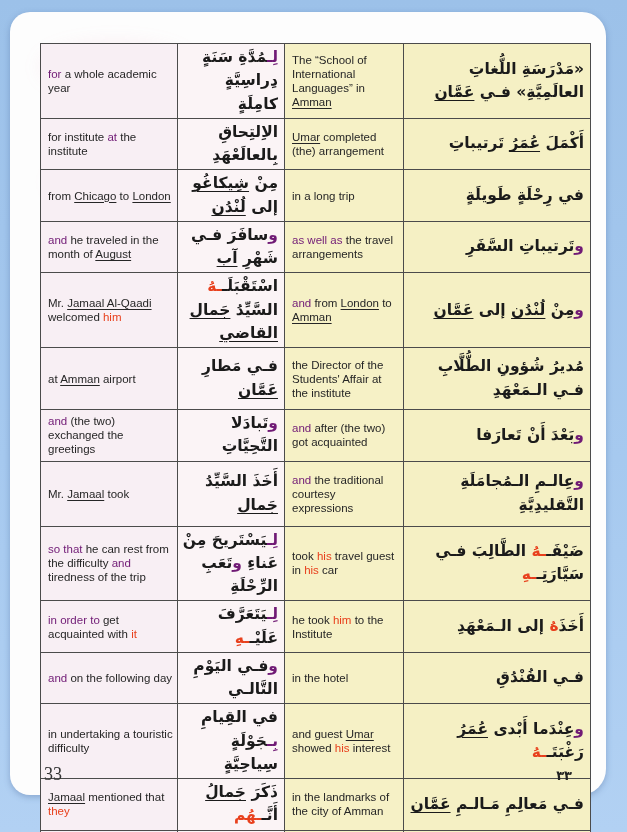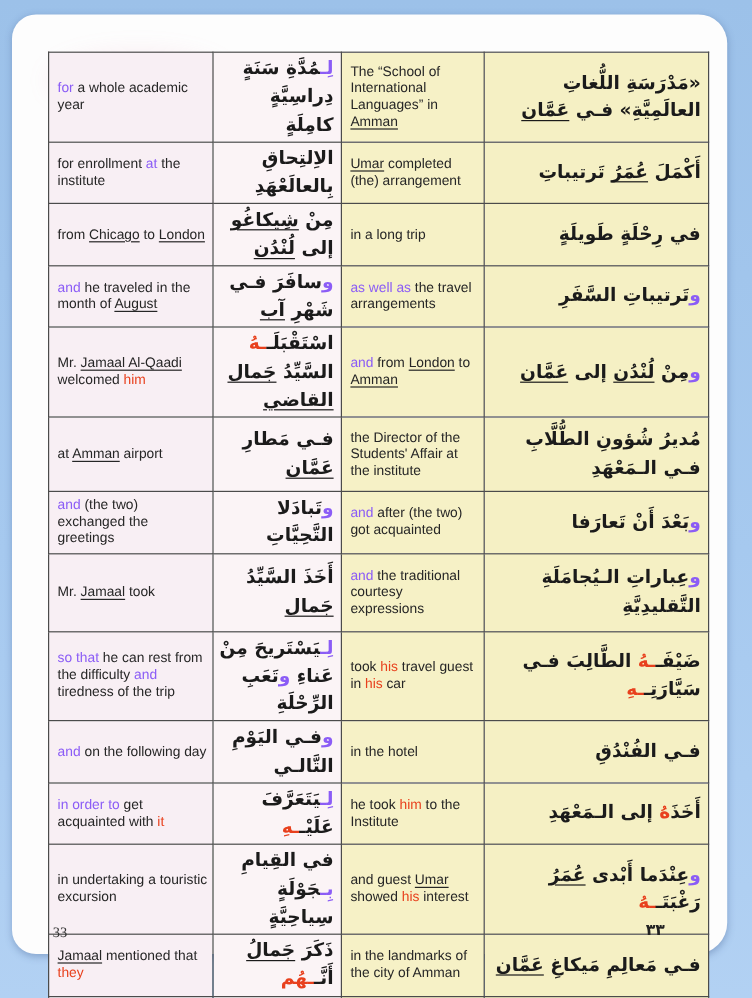--- a/index.html
+++ b/index.html
@@ -41,7 +41,7 @@
     padding:2px 6px 2px 4px;background:#fbf4f6;
   }
   td.ar.right{background:#f5f0c4;}
-  .blue{color:#8b5cf6;}
+  .blue{color:#701a75;}
   .red{color:#e8401d;text-align:center;}
   .u{text-decoration:underline;text-underline-offset:2px;}
   td.ar .u{text-underline-offset:3px;text-decoration:underline;}

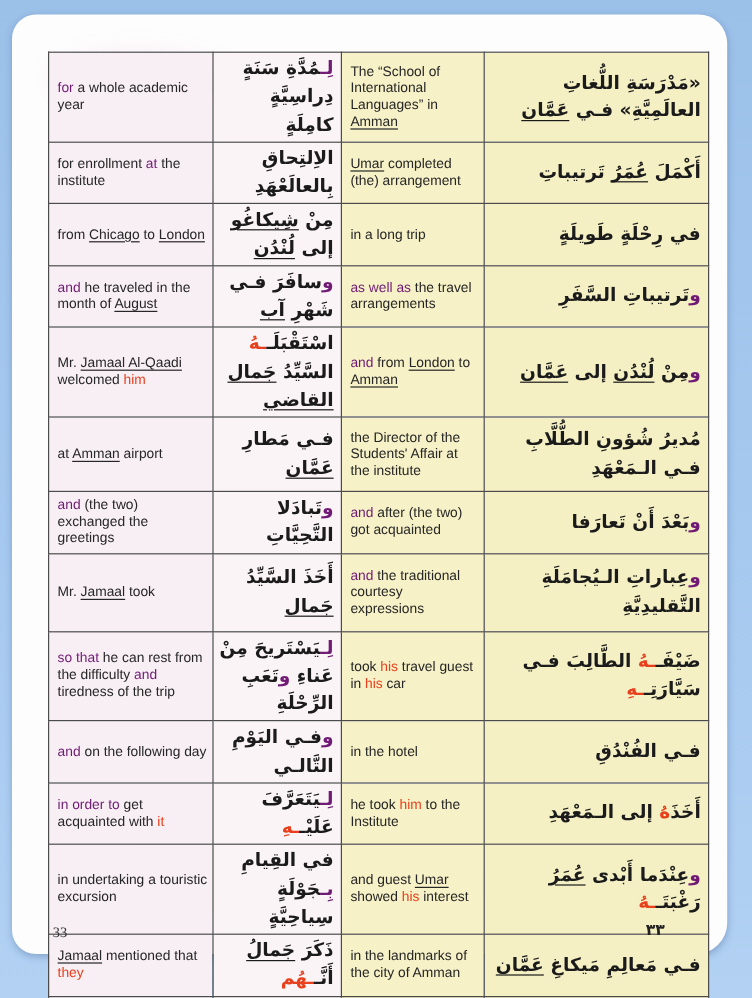--- a/index.html
+++ b/index.html
@@ -96,7 +96,7 @@
           <td class="ar right"><span>«مَدْرَسَةِ اللُّغاتِ العالَمِيَّةِ» فـي </span><span class="u">عَمَّان</span></td>
         </tr>
         <tr>
-          <td class="en"><span>for enrollment </span><span class="blue">at</span><span> the institute</span></td>
+          <td class="en"><span>for institute </span><span class="blue">at</span><span> the institute</span></td>
           <td class="ar"><span>الاِلتِحاقِ بِالعالَعْهَدِ</span></td>
           <td class="en right"><span class="u">Umar</span><span> completed (the) arrangement</span></td>
           <td class="ar right"><span>أَكْمَلَ </span><span class="u">عُمَرُ</span><span> تَرتيباتِ</span></td>

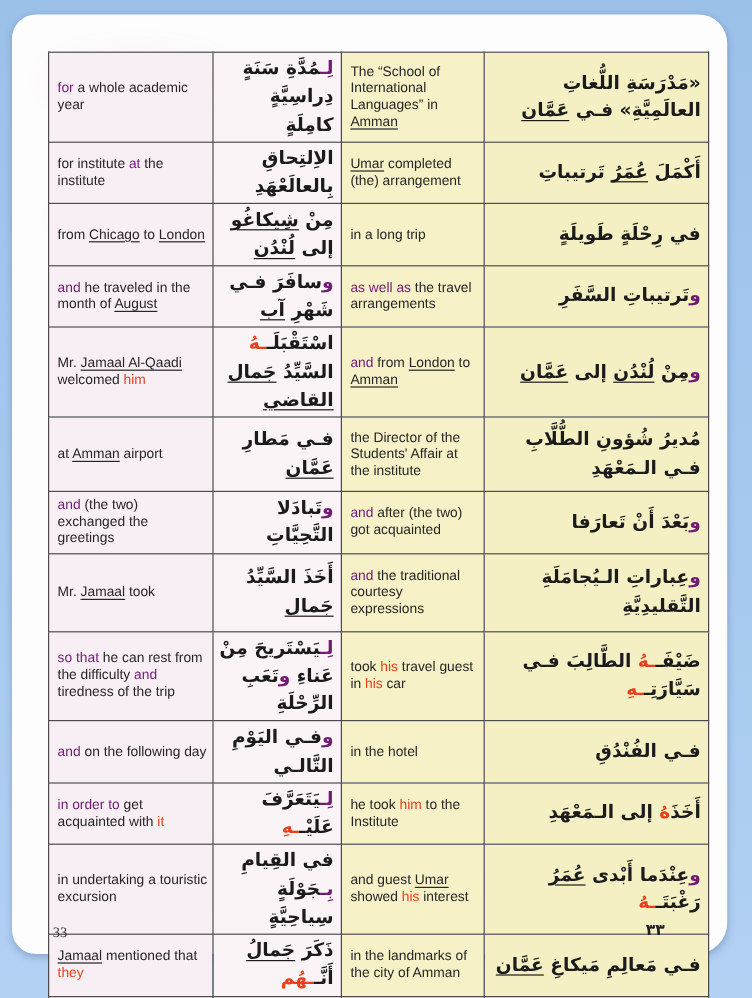--- a/index.html
+++ b/index.html
@@ -135,7 +135,7 @@
           <td class="en"><span>Mr. </span><span class="u">Jamaal</span><span> took</span></td>
           <td class="ar"><span>أَخَذَ السَّيِّدُ </span><span class="u">جَمال</span></td>
           <td class="en right"><span class="blue">and</span><span> the traditional courtesy expressions</span></td>
-          <td class="ar right"><span class="blue">و</span><span>عِباراتِ الـيُجامَلَةِ التَّقليدِيَّةِ</span></td>
+          <td class="ar right"><span class="blue">و</span><span>عِالـمِ الـمُجامَلَةِ التَّقليدِيَّةِ</span></td>
         </tr>
         <tr>
           <td class="en"><span class="blue">so that</span><span> he can rest from the difficulty </span><span class="blue">and</span><span> tiredness of the trip</span></td>

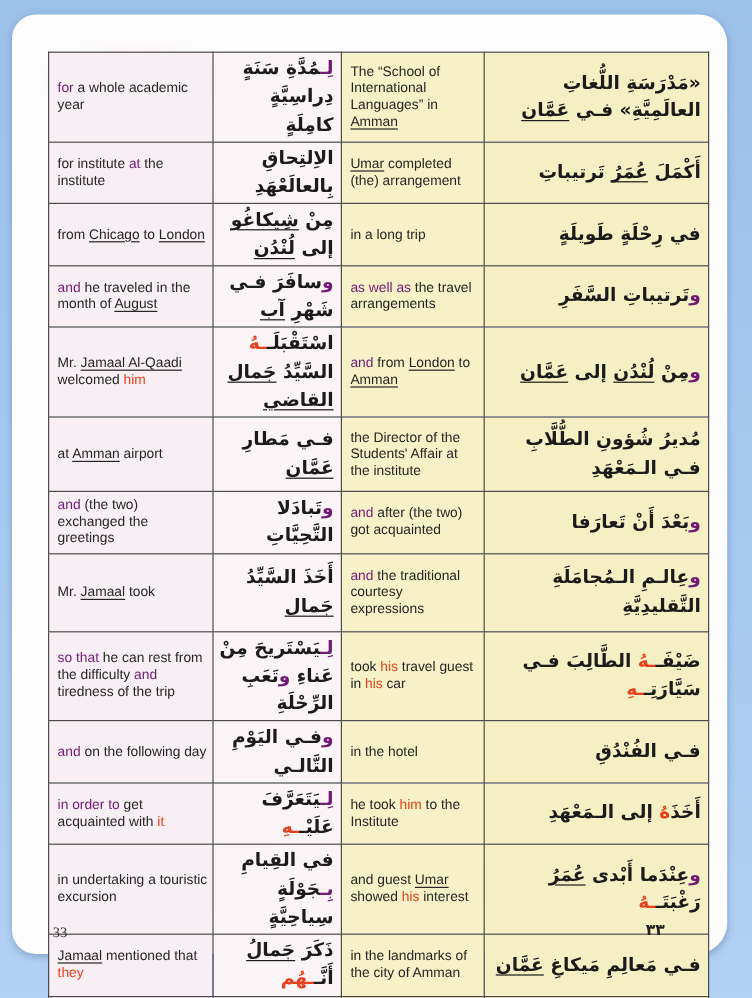--- a/index.html
+++ b/index.html
@@ -144,16 +144,16 @@
           <td class="ar right"><span>ضَيْفَـ</span><span class="red">ـهُ</span><span> الطَّالِبَ فـي سَيَّارَتِـ</span><span class="red">ـهِ</span></td>
         </tr>
         <tr>
+          <td class="en"><span class="blue">in order to</span><span> get acquainted with </span><span class="red">it</span></td>
+          <td class="ar"><span class="blue">لِـ</span><span>يَتَعَرَّفَ عَلَيْـ</span><span class="red">ـهِ</span></td>
+          <td class="en right"><span>he took </span><span class="red">him</span><span> to the Institute</span></td>
+          <td class="ar right"><span>أَخَذَ</span><span class="red">هُ</span><span> إلى الـمَعْهَدِ</span></td>
+        </tr>
+        <tr>
           <td class="en"><span class="blue">and</span><span> on the following day</span></td>
           <td class="ar"><span class="blue">و</span><span>فـي اليَوْمِ التَّالـي</span></td>
           <td class="en right"><span>in the hotel</span></td>
           <td class="ar right"><span>فـي الفُنْدُقِ</span></td>
-        </tr>
-        <tr>
-          <td class="en"><span class="blue">in order to</span><span> get acquainted with </span><span class="red">it</span></td>
-          <td class="ar"><span class="blue">لِـ</span><span>يَتَعَرَّفَ عَلَيْـ</span><span class="red">ـهِ</span></td>
-          <td class="en right"><span>he took </span><span class="red">him</span><span> to the Institute</span></td>
-          <td class="ar right"><span>أَخَذَ</span><span class="red">هُ</span><span> إلى الـمَعْهَدِ</span></td>
         </tr>
         <tr>
           <td class="en"><span>in undertaking a touristic excursion</span></td>

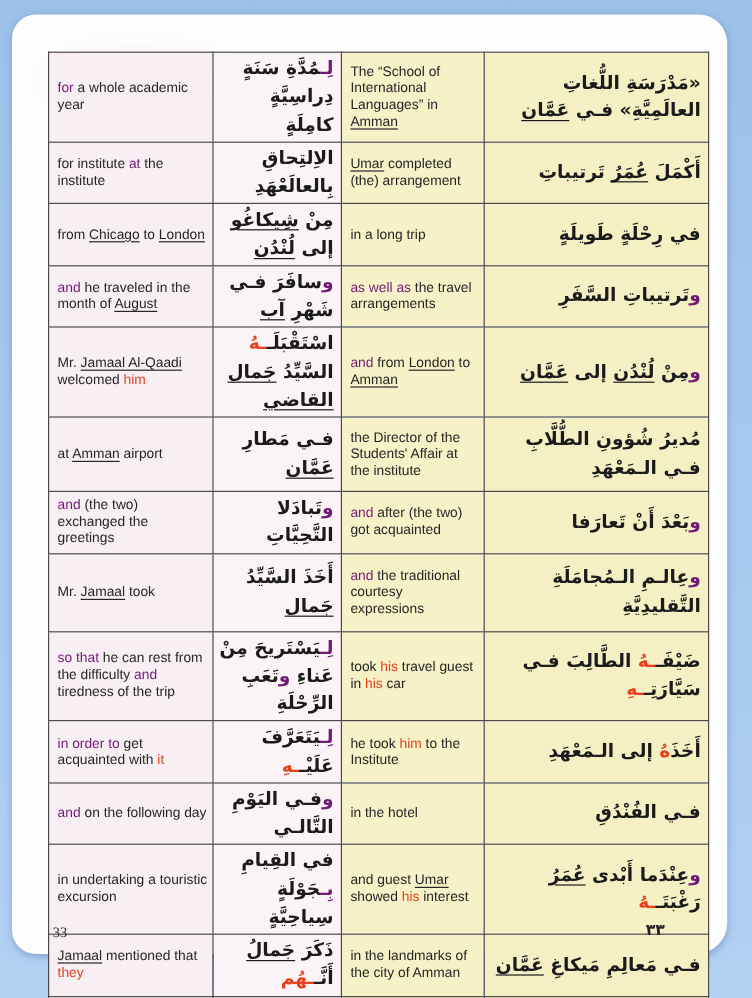--- a/index.html
+++ b/index.html
@@ -156,7 +156,7 @@
           <td class="ar right"><span>فـي الفُنْدُقِ</span></td>
         </tr>
         <tr>
-          <td class="en"><span>in undertaking a touristic excursion</span></td>
+          <td class="en"><span>in undertaking a touristic difficulty</span></td>
           <td class="ar"><span>في القِيامِ </span><span class="blue">بِـ</span><span>جَوْلَةٍ سِياحِيَّةٍ</span></td>
           <td class="en right"><span>and guest </span><span class="u">Umar</span><span> showed </span><span class="red">his</span><span> interest</span></td>
           <td class="ar right"><span class="blue">و</span><span>عِنْدَما أَبْدى </span><span class="u">عُمَرُ</span><span> رَغْبَتَـ</span><span class="red">ـهُ</span></td>

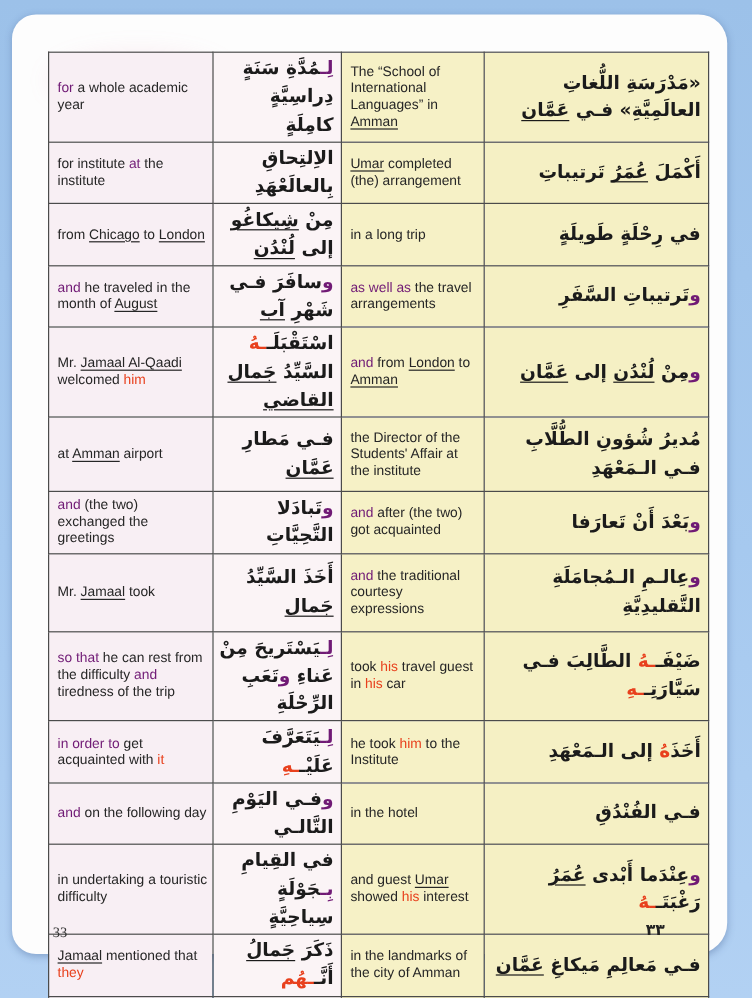--- a/index.html
+++ b/index.html
@@ -65,7 +65,7 @@
 
   .pageno-left{
     position:absolute;left:34px;bottom:10px;font-family:"Liberation Serif", serif;
-    font-size:12px;color:#333;
+    font-size:18px;color:#333;
   }
   .pageno-right{
     position:absolute;right:52px;bottom:12px;font-family:"DejaVu Sans", sans-serif;

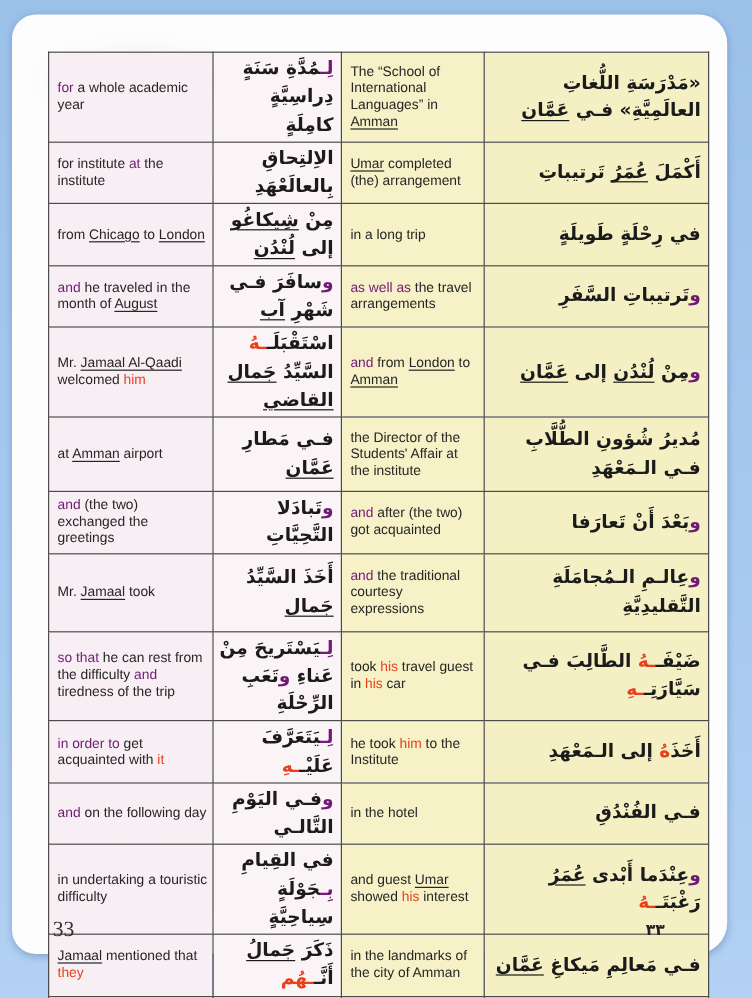--- a/index.html
+++ b/index.html
@@ -68,7 +68,7 @@
     font-size:18px;color:#333;
   }
   .pageno-right{
-    position:absolute;right:52px;bottom:12px;font-family:"DejaVu Sans", sans-serif;
+    position:absolute;right:34px;bottom:12px;font-family:"DejaVu Sans", sans-serif;
     font-size:13px;font-weight:bold;color:#222;
   }
 </style>

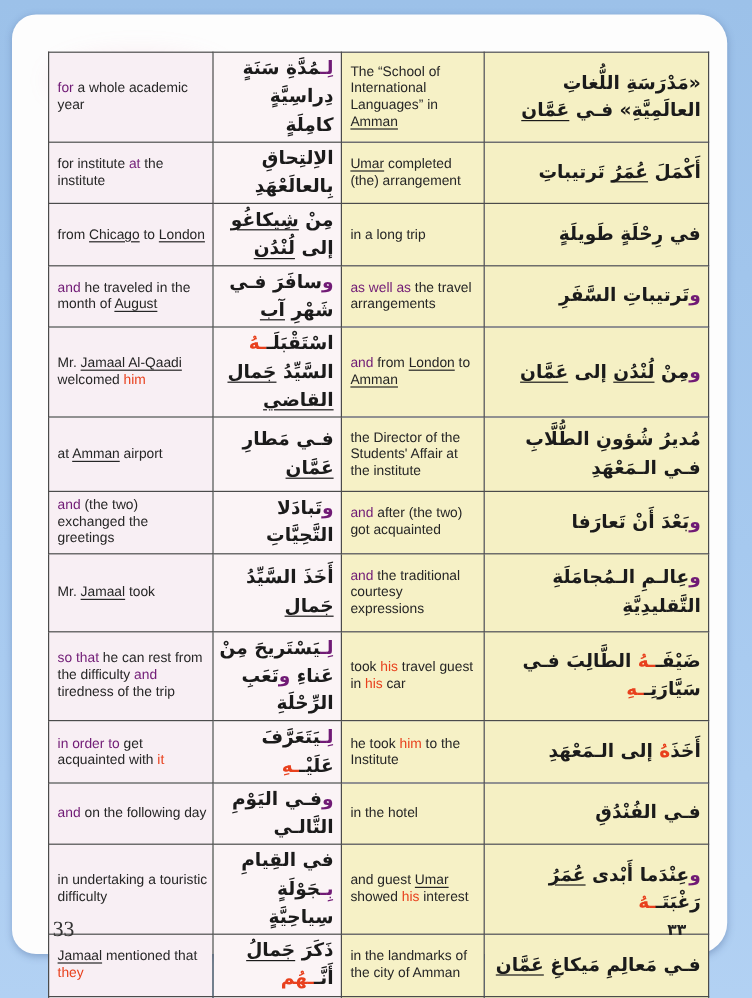--- a/index.html
+++ b/index.html
@@ -165,7 +165,7 @@
           <td class="en"><span class="u">Jamaal</span><span> mentioned that </span><span class="red">they</span></td>
           <td class="ar"><span>ذَكَرَ </span><span class="u">جَمالُ</span><span> أَنَّـ</span><span class="red">ـهُم</span></td>
           <td class="en right"><span>in the landmarks of the city of Amman</span></td>
-          <td class="ar right"><span>فـي مَعالِمِ مَيكاغِ </span><span class="u">عَمَّان</span></td>
+          <td class="ar right"><span>فـي مَعالِمِ مَـالـمِ </span><span class="u">عَمَّان</span></td>
         </tr>
         <tr>
           <td class="en"></td>

